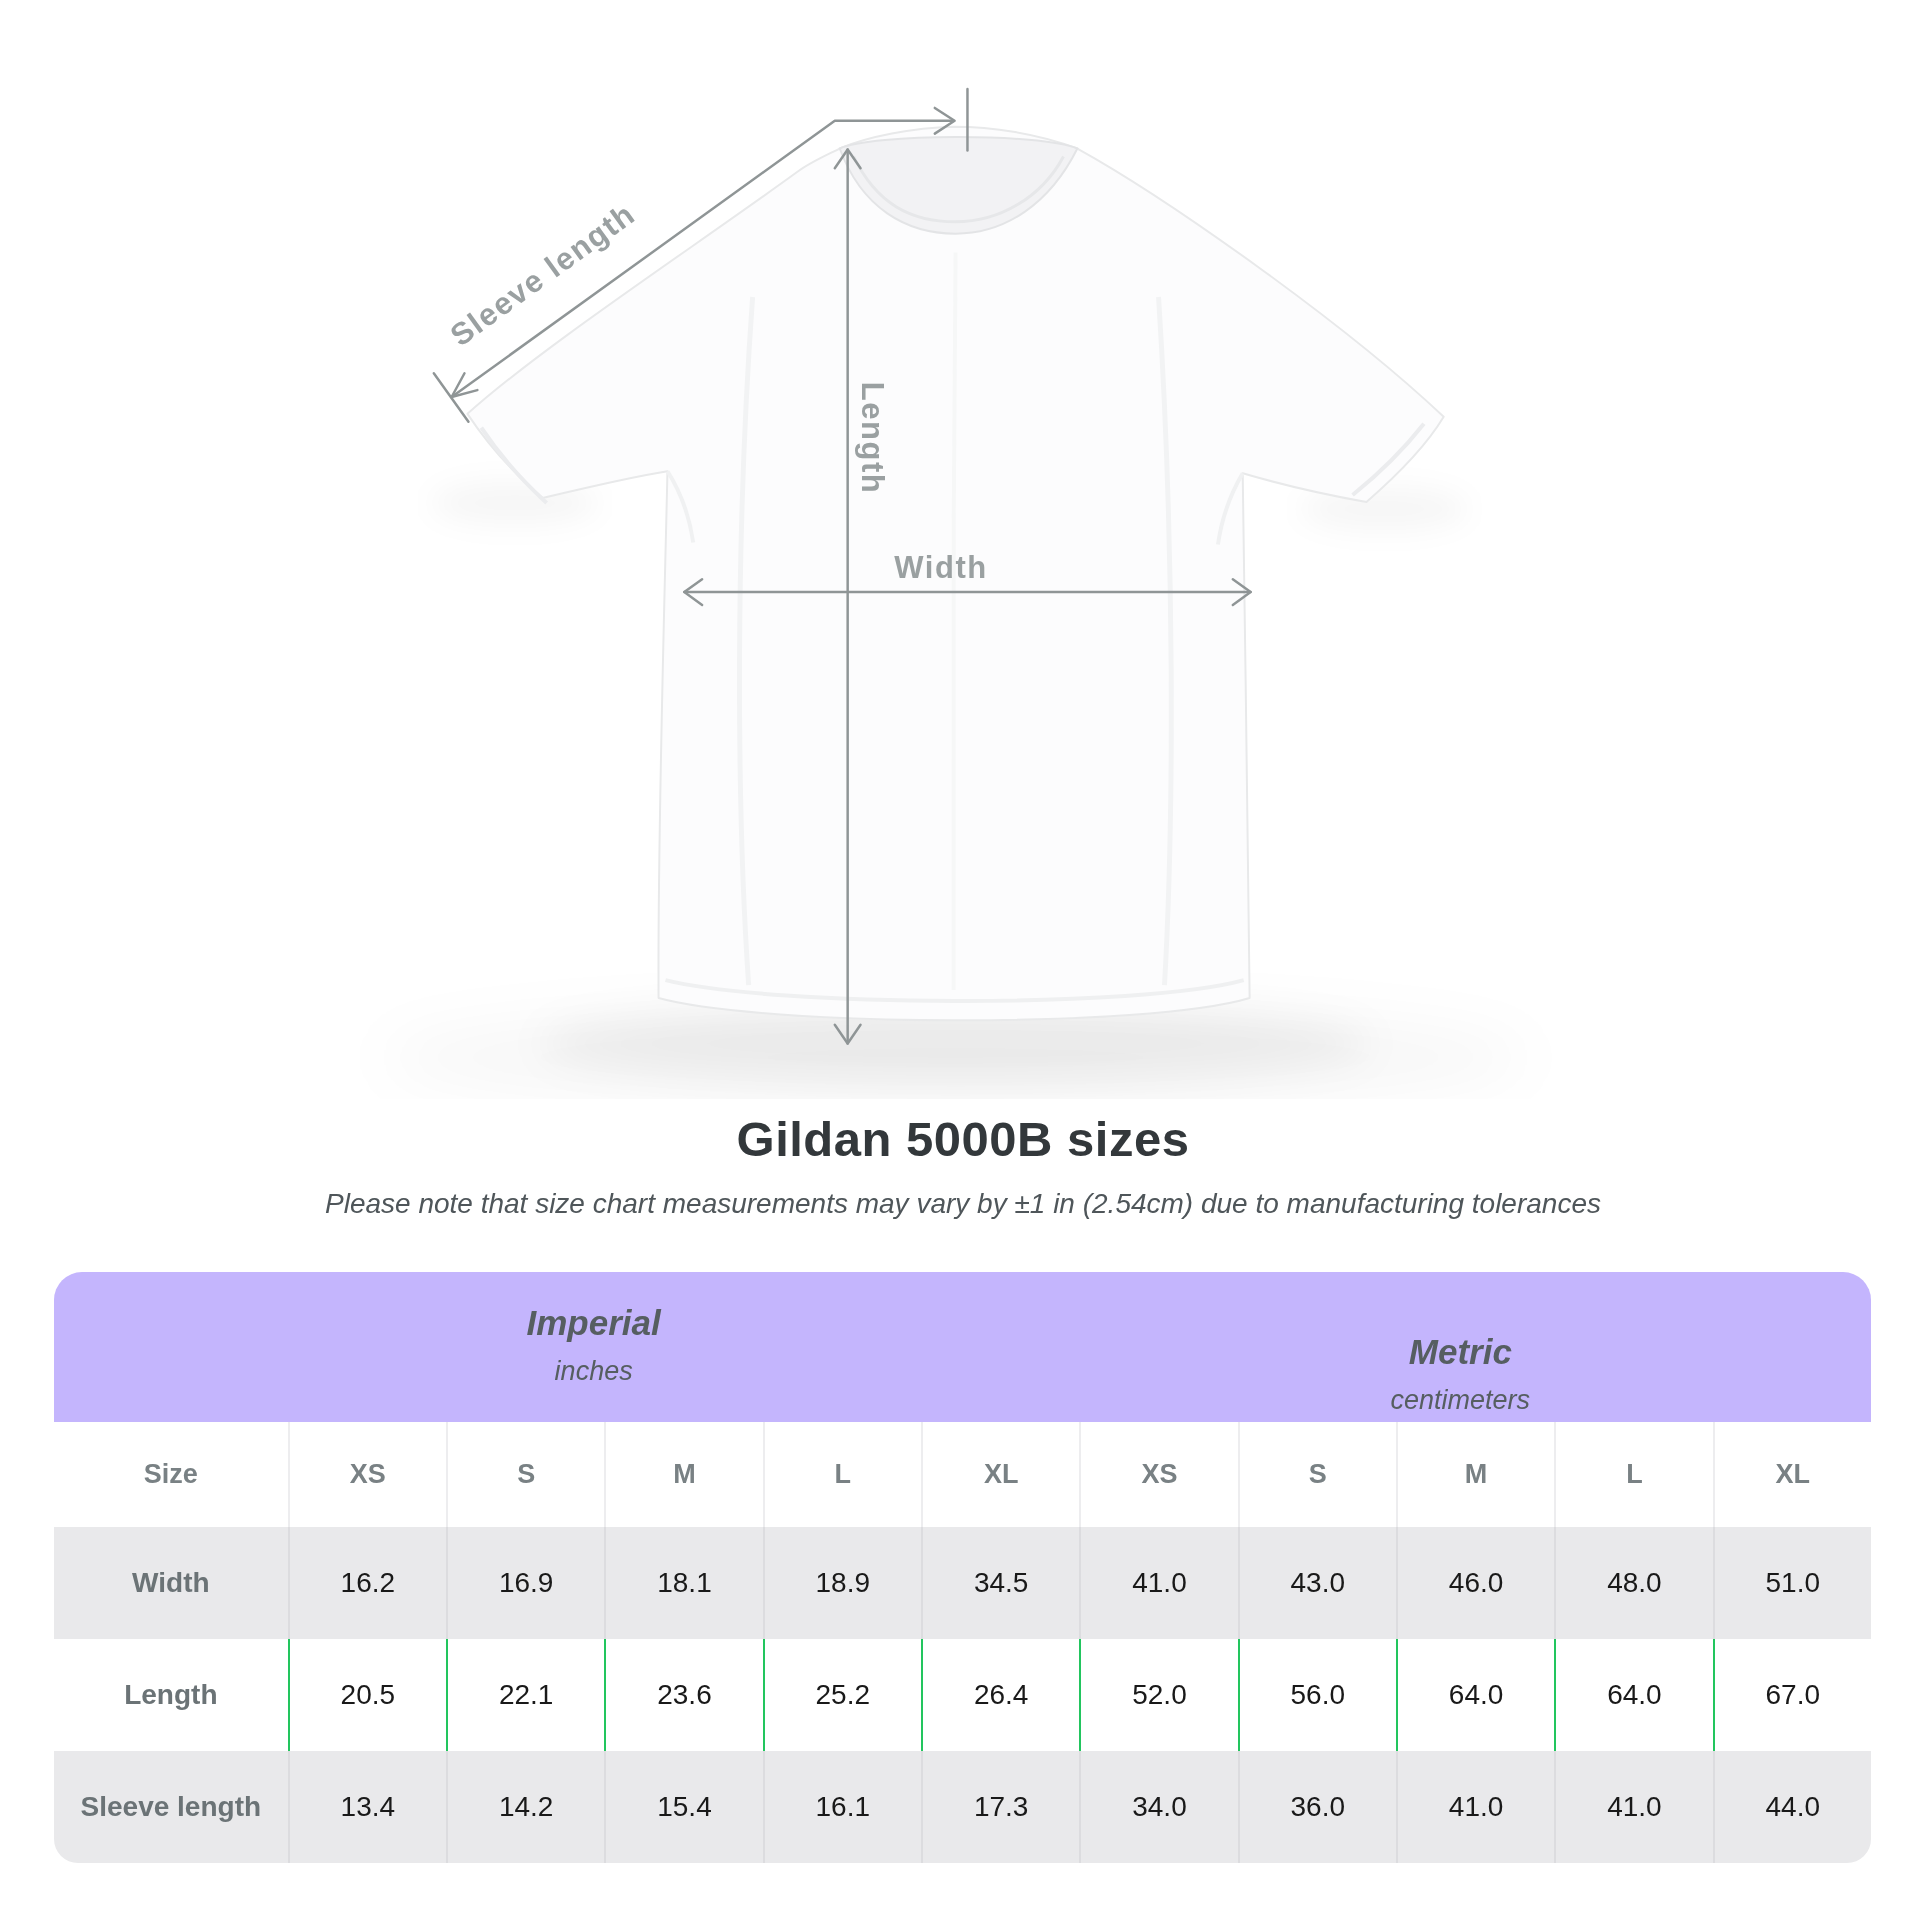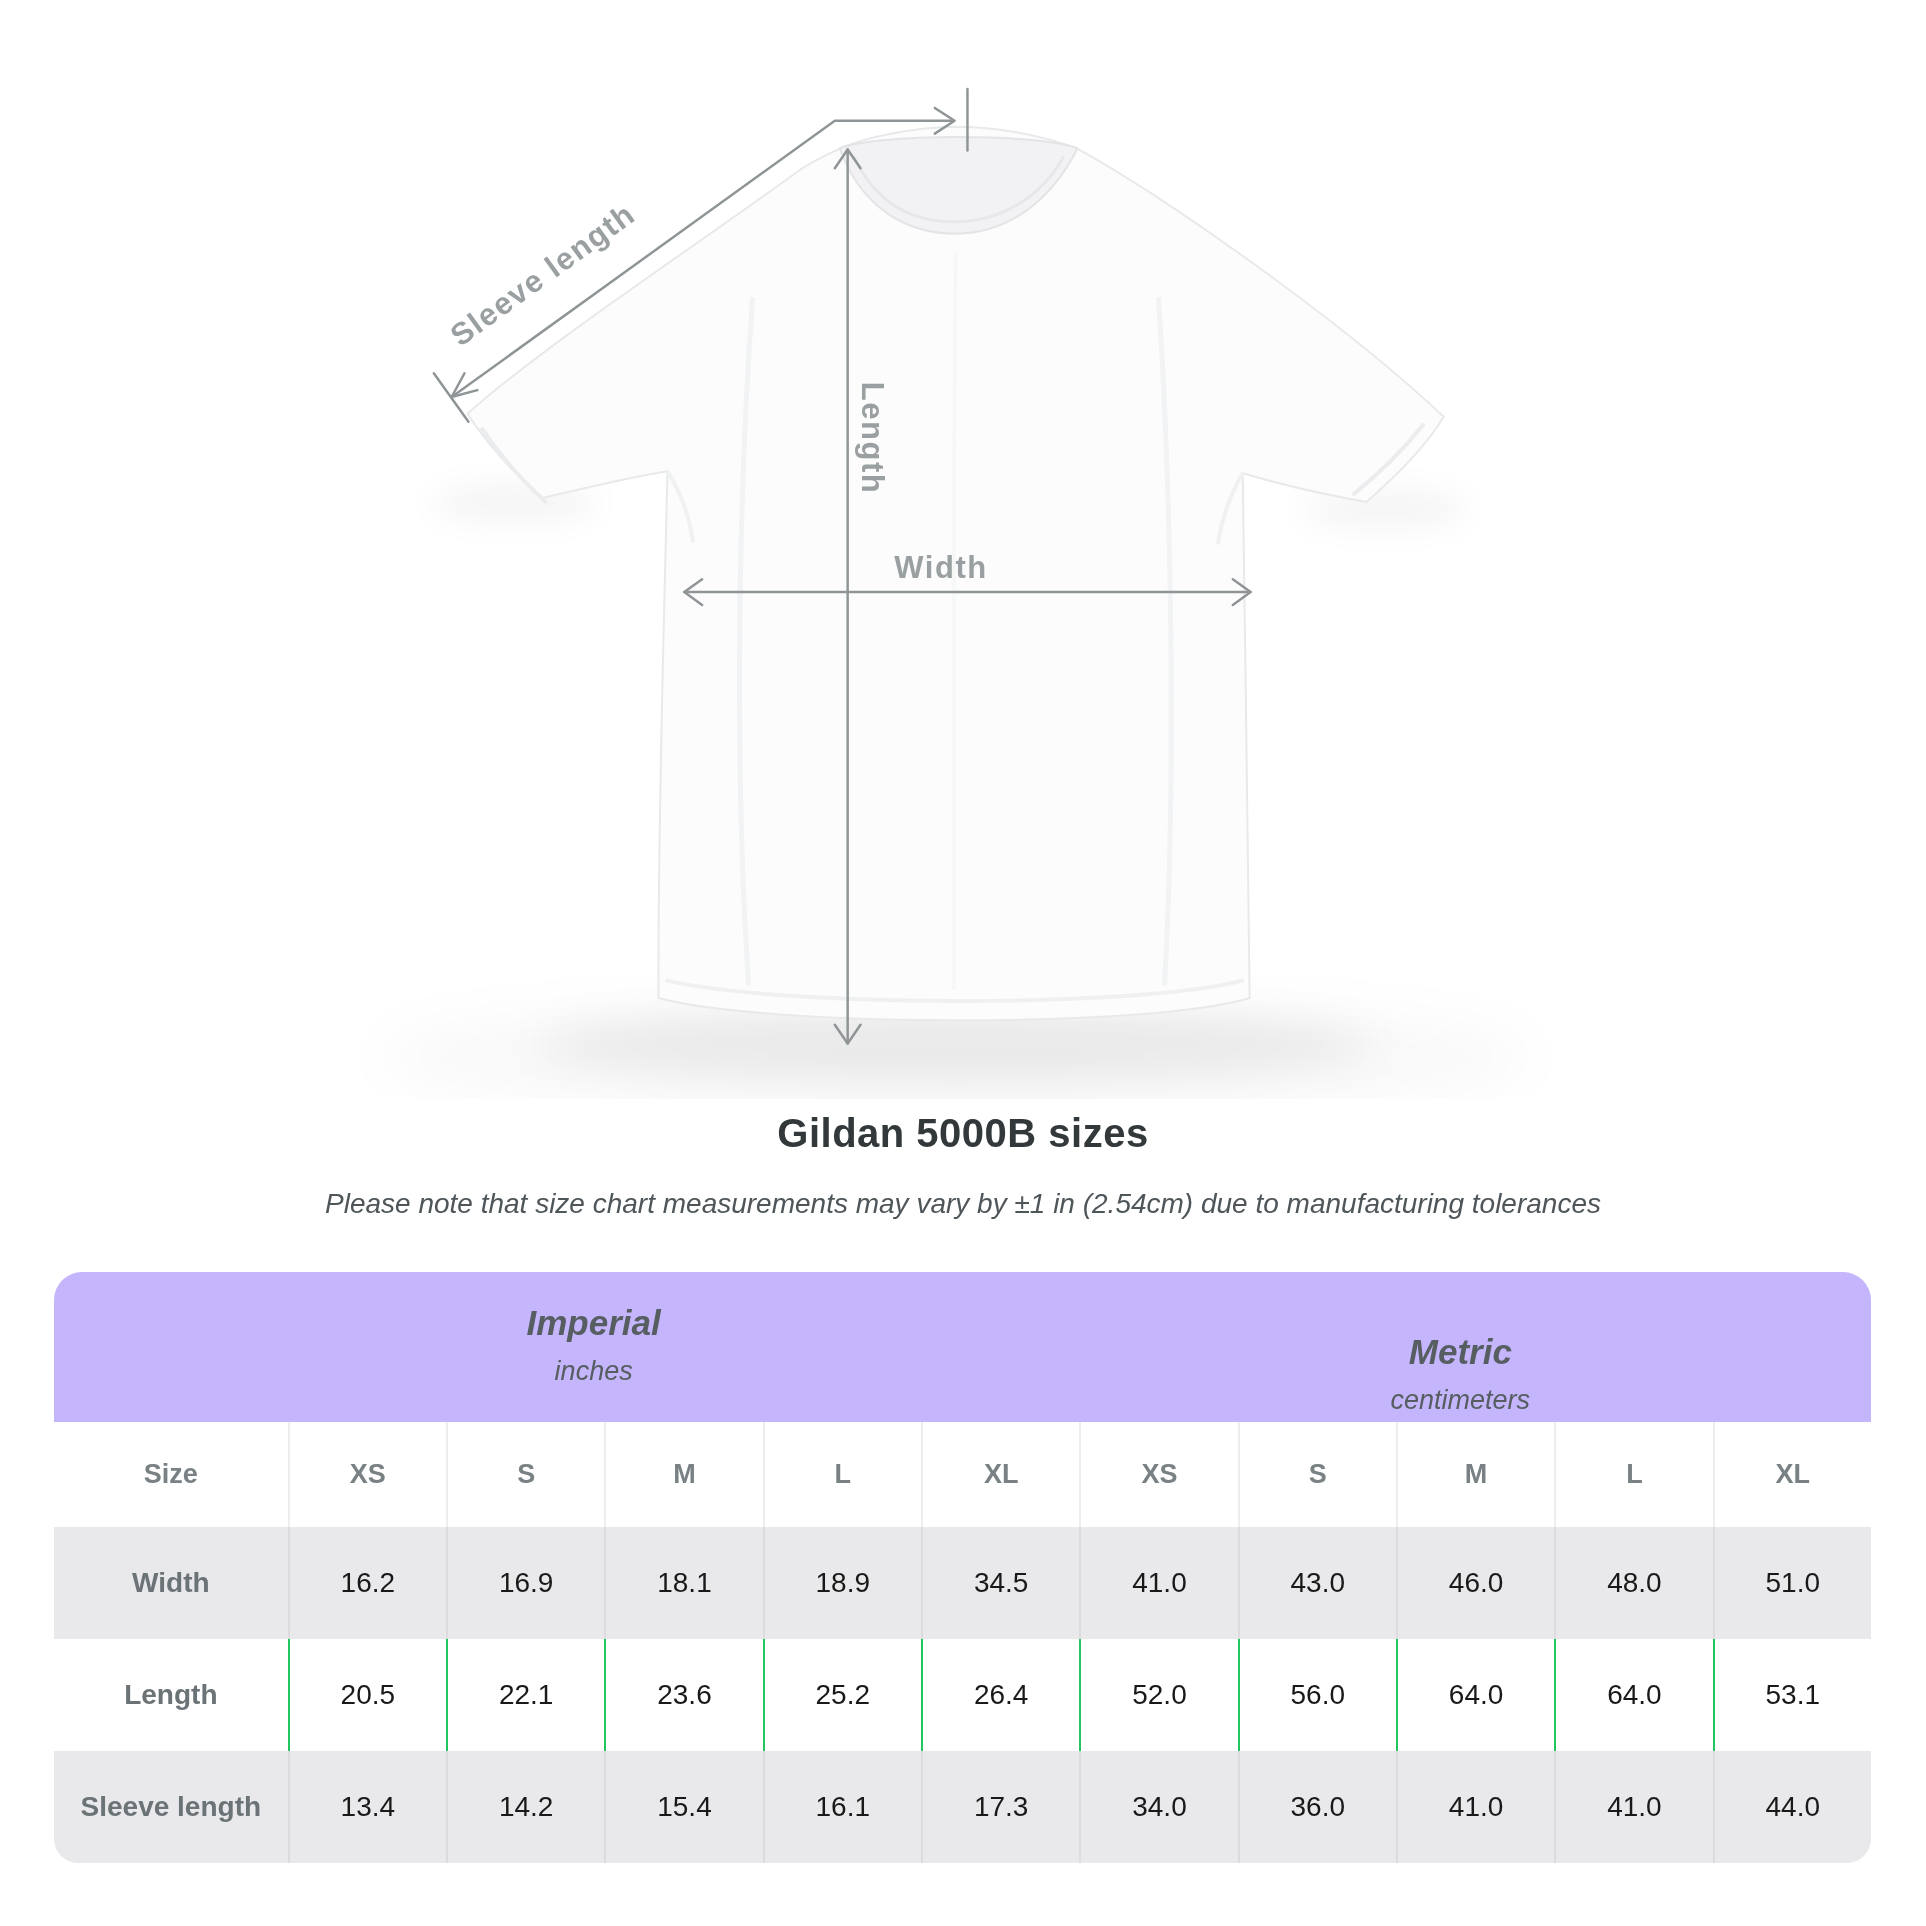--- a/index.html
+++ b/index.html
@@ -18,7 +18,7 @@
 
   
   .title { position:absolute; left:0; top:1111px; width:100%; text-align:center;
-           font-size:40px; font-weight:bold; color:#33383b; letter-spacing:0.5px; }
+           font-size:49px; font-weight:bold; color:#33383b; letter-spacing:0.5px; }
   .note  { position:absolute; left:0; top:1188px; width:100%; text-align:center;
            font-size:28px; font-style:italic; color:#4f565a; }
 

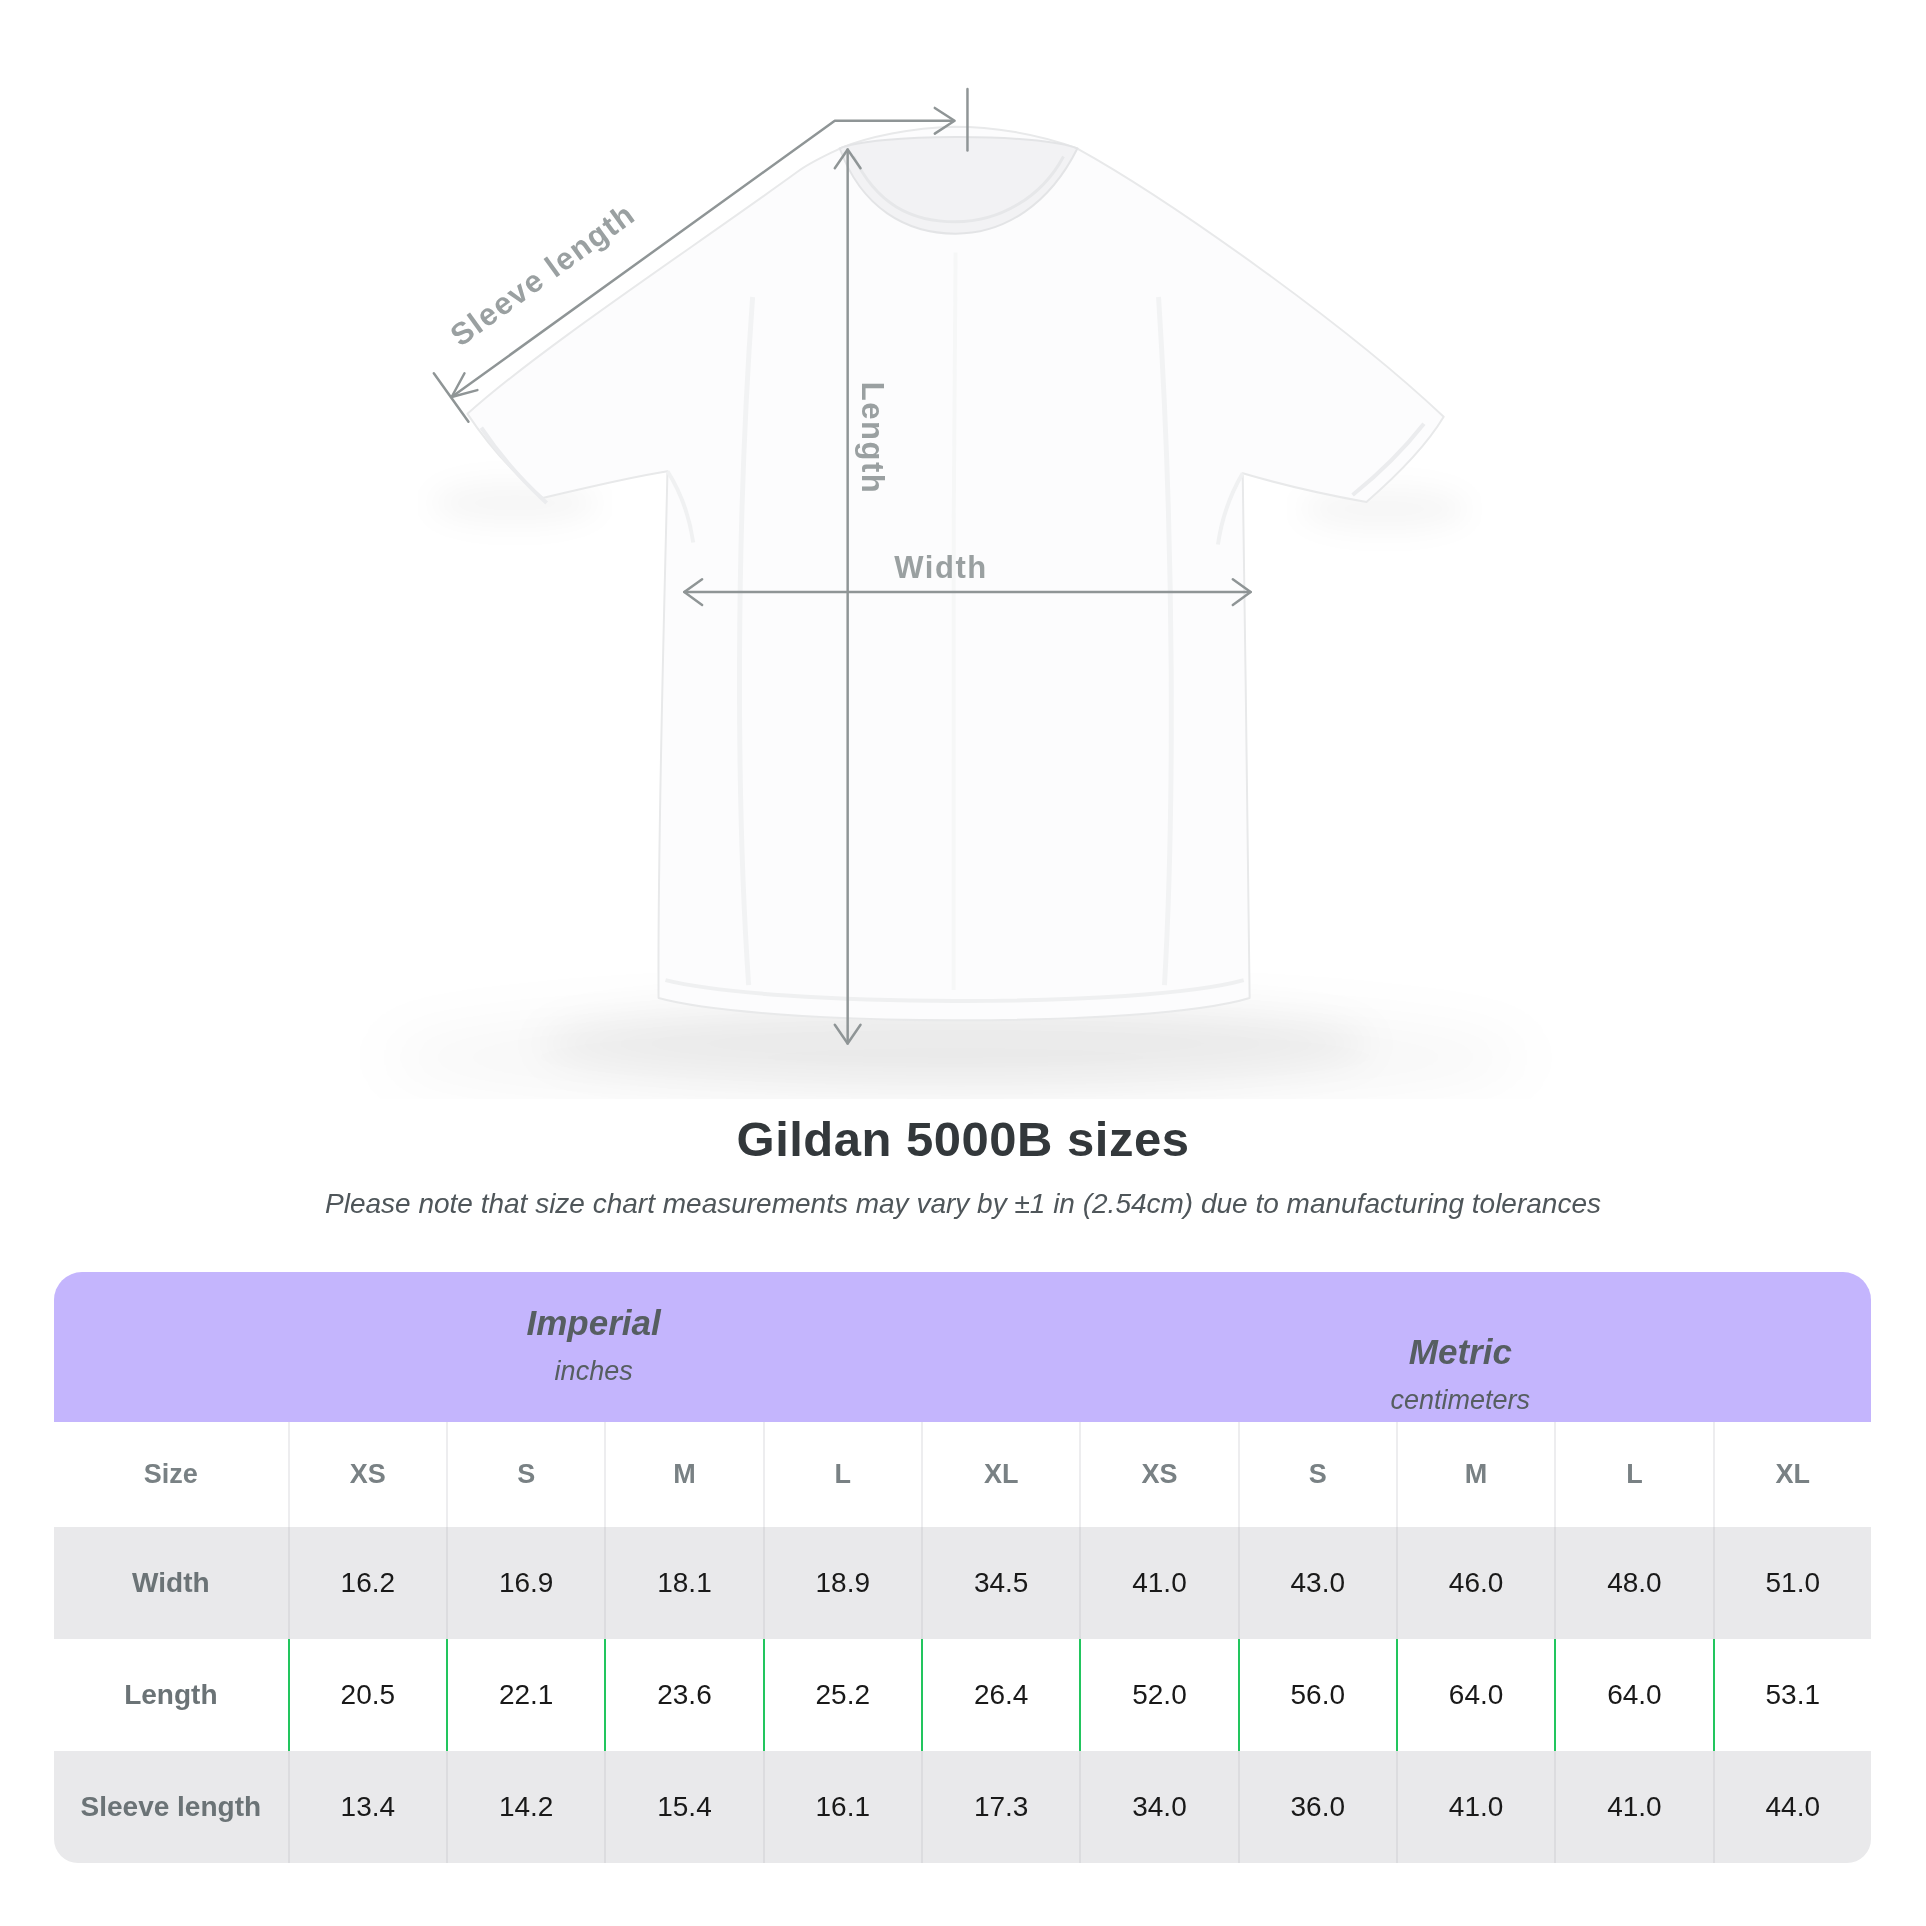--- a/index.html
+++ b/index.html
@@ -167,7 +167,7 @@
     <div class="cell c-val">56.0</div>
     <div class="cell c-val">64.0</div>
     <div class="cell c-val">64.0</div>
-    <div class="cell c-val">53.1</div>
+    <div class="cell c-val">67.0</div>
   </div>
 
   <div class="drow gray last">

